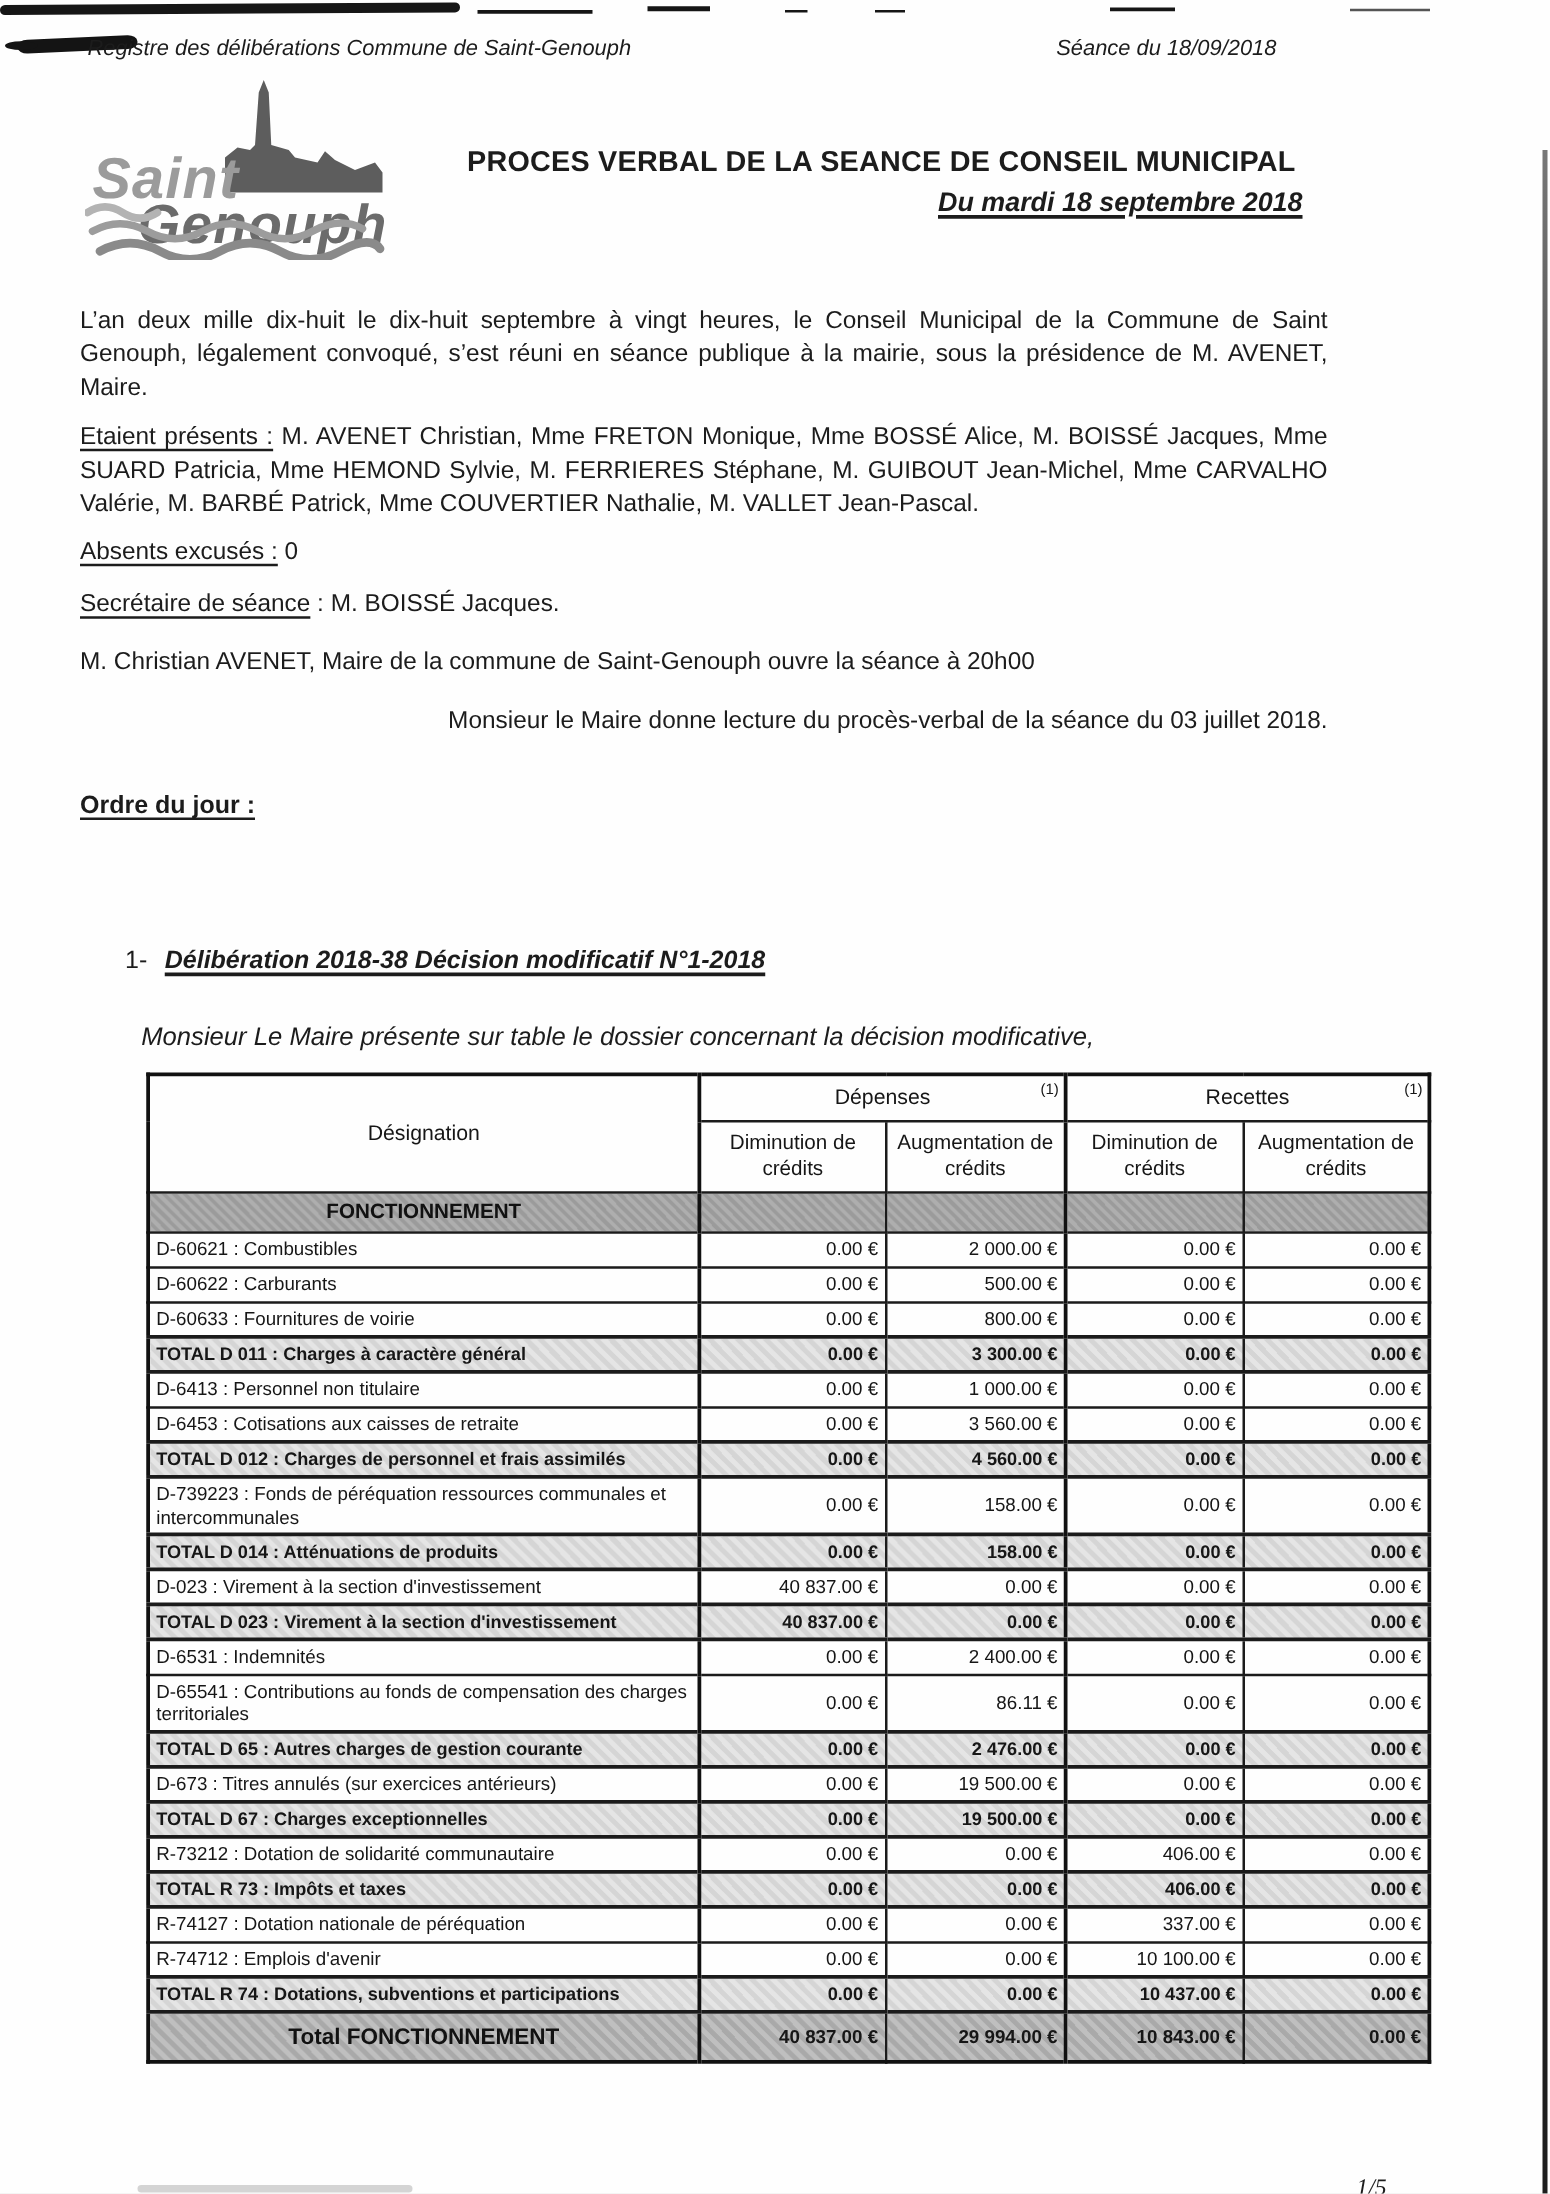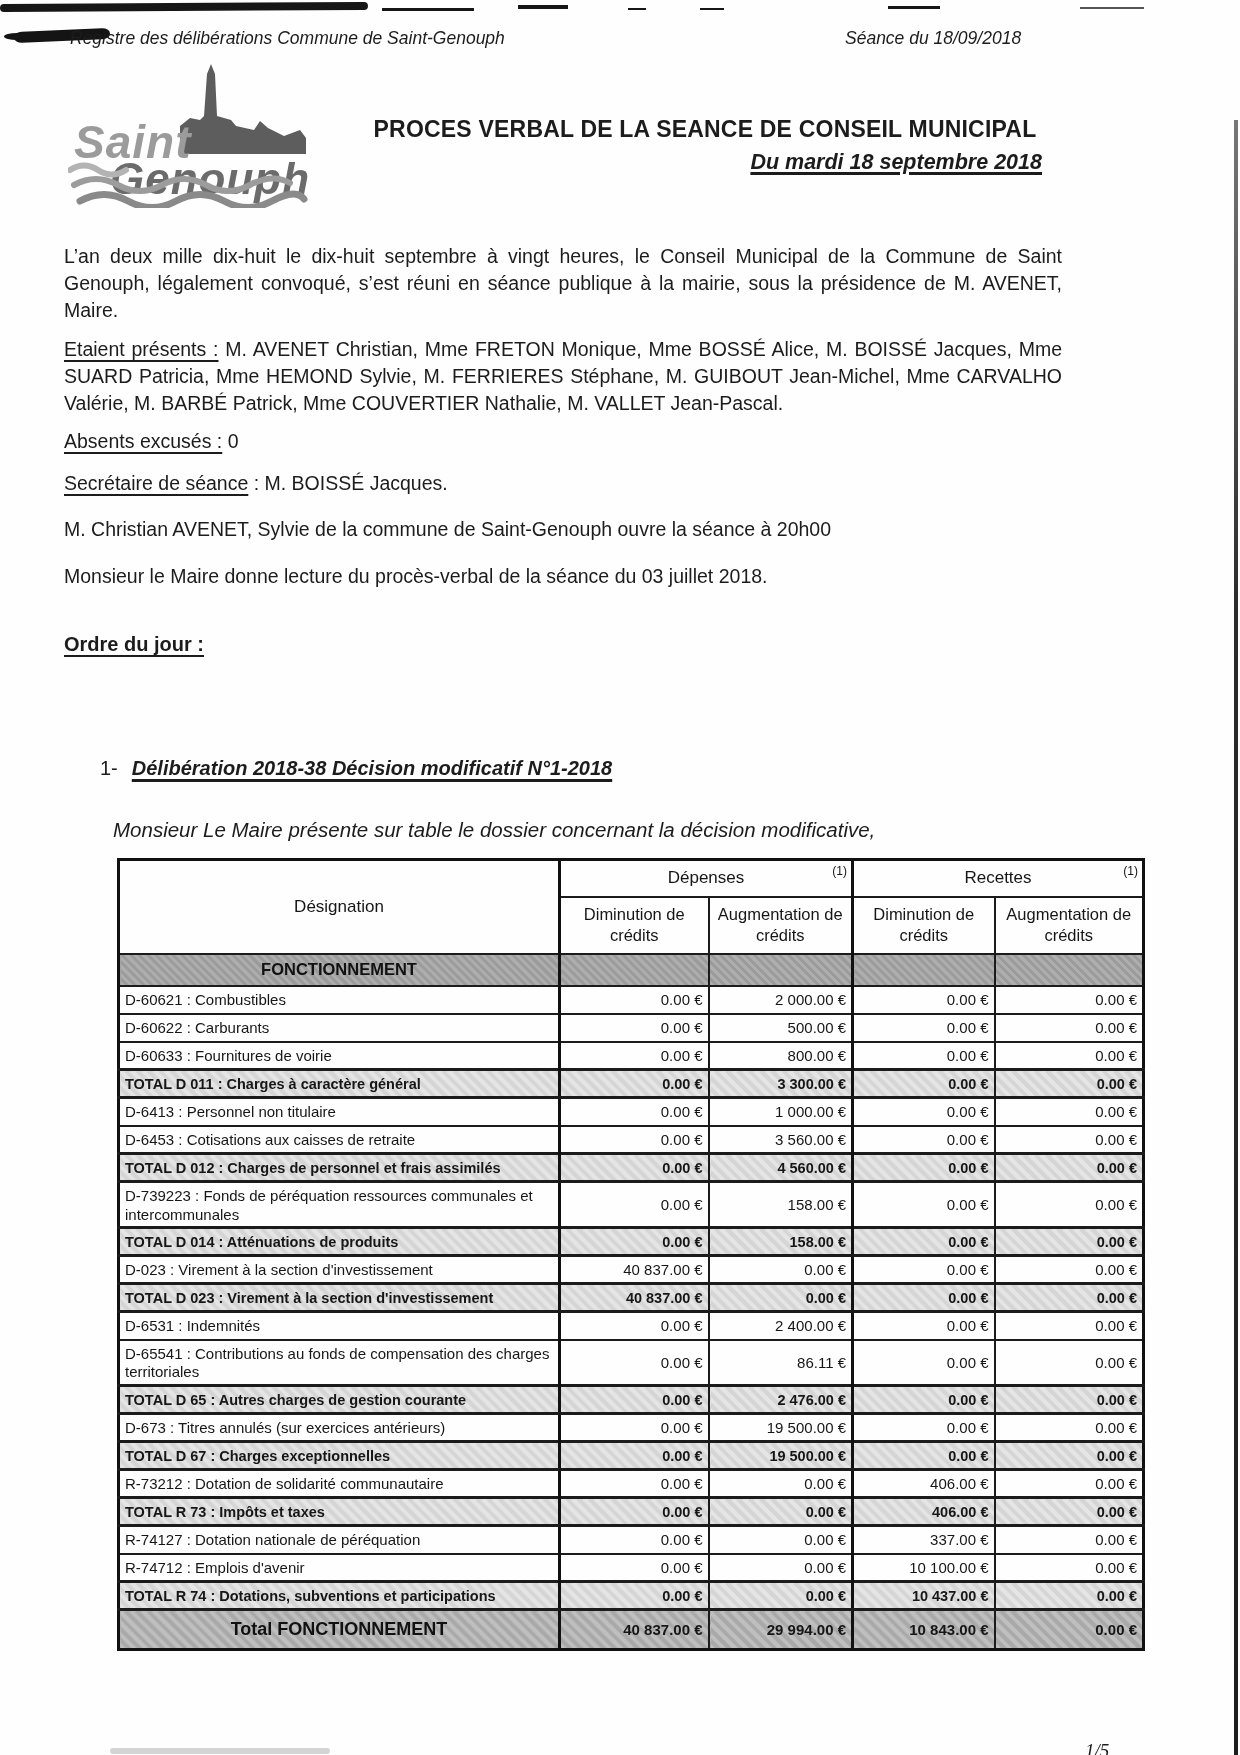--- a/index.html
+++ b/index.html
@@ -128,7 +128,7 @@
 
   <div class="para p-secretary"><span class="ul">Secrétaire de séance</span><span> : M. BOISSÉ Jacques.</span></div>
 
-  <div class="para p-opening">M. Christian AVENET,  Sylvie de la commune de Saint-Genouph ouvre la séance à 20h00</div>
+  <div class="para p-opening">M. Christian AVENET,  Maire de la commune de Saint-Genouph ouvre la séance à 20h00</div>
   <div class="para p-reading">Monsieur le Maire donne lecture du procès-verbal de la  séance du 03 juillet 2018.</div>
 
   <div class="para p-agenda"><span class="ul">Ordre du jour :</span></div>

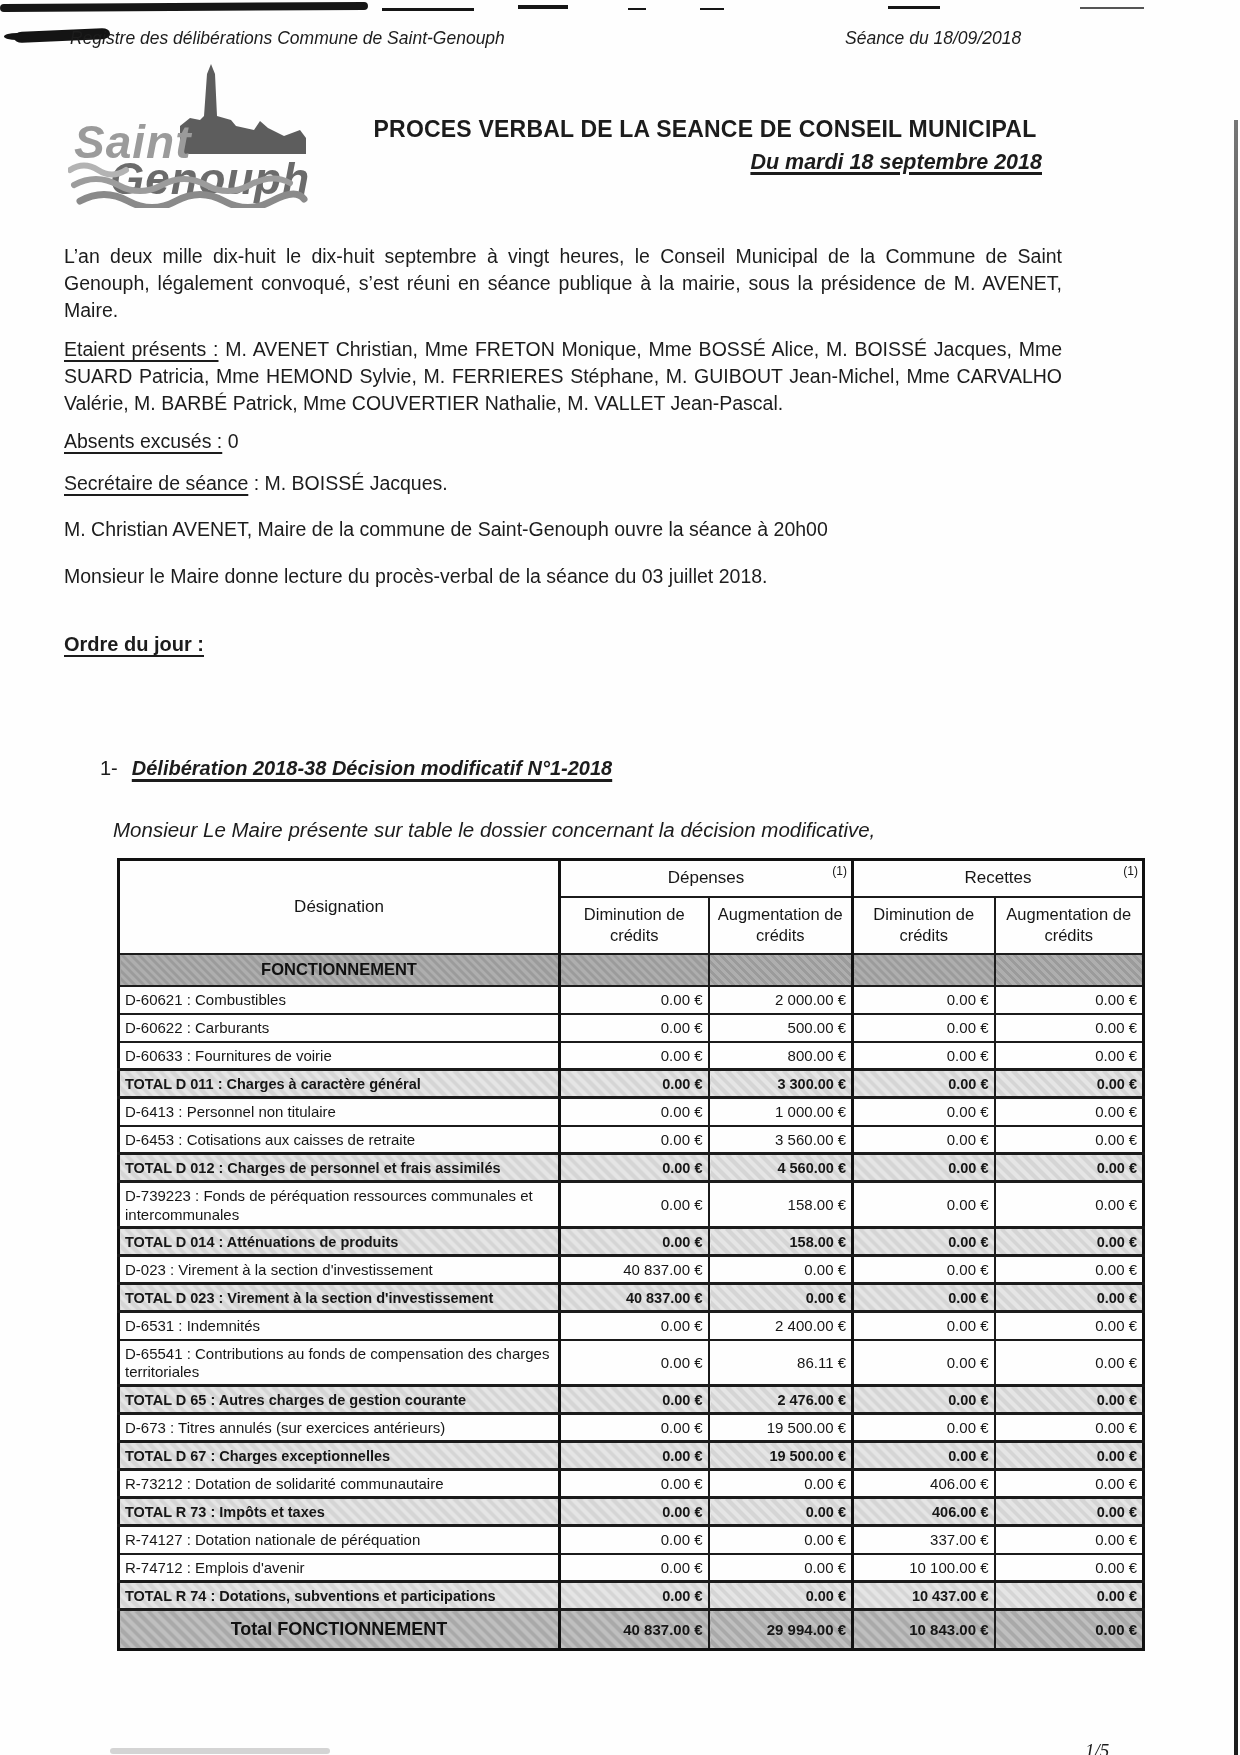--- a/index.html
+++ b/index.html
@@ -43,7 +43,7 @@
   .p-absents   { top:428px; }
   .p-secretary { top:470px; }
   .p-opening   { top:516px; }
-  .p-reading   { top:563px; }
+  .p-reading   { top:563px;text-align:right; }
   .p-approval  { top:589px; font-weight:bold; }
   .p-agenda    { top:631px; font-weight:bold; font-size:20px; }
   .p-item1     { top:755px; left:100px; font-size:20px; }

